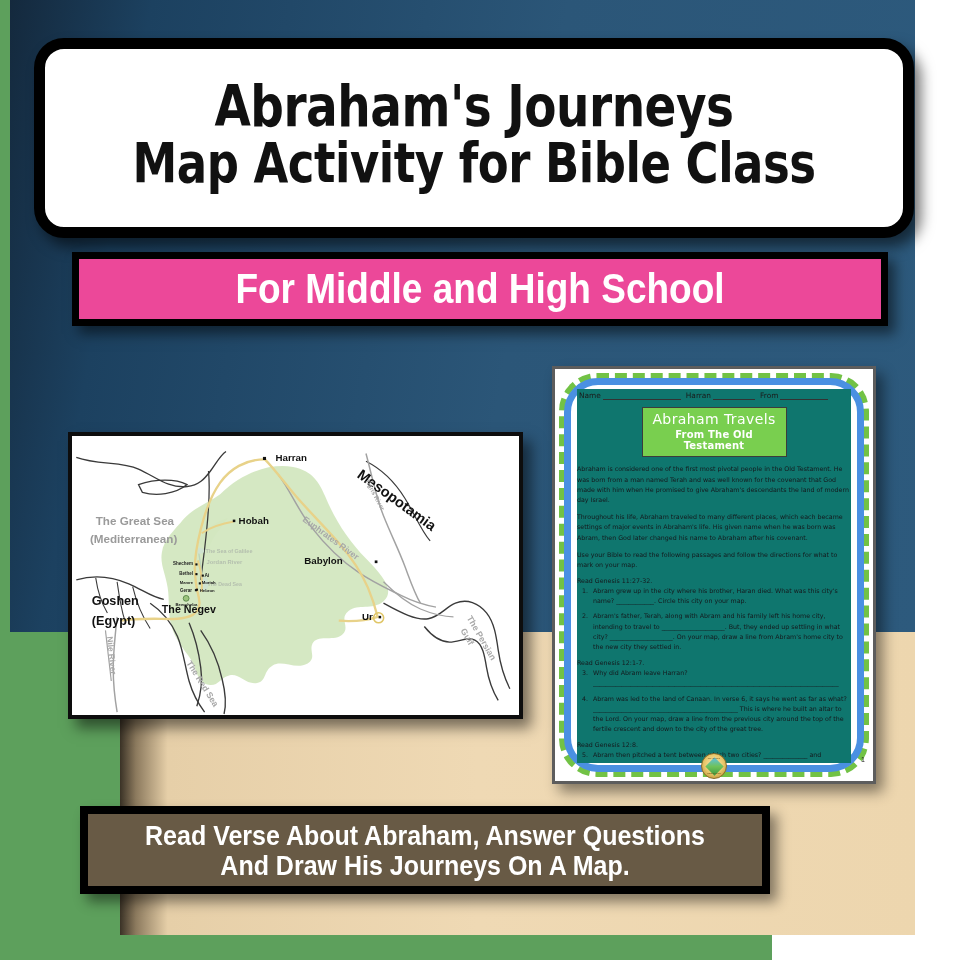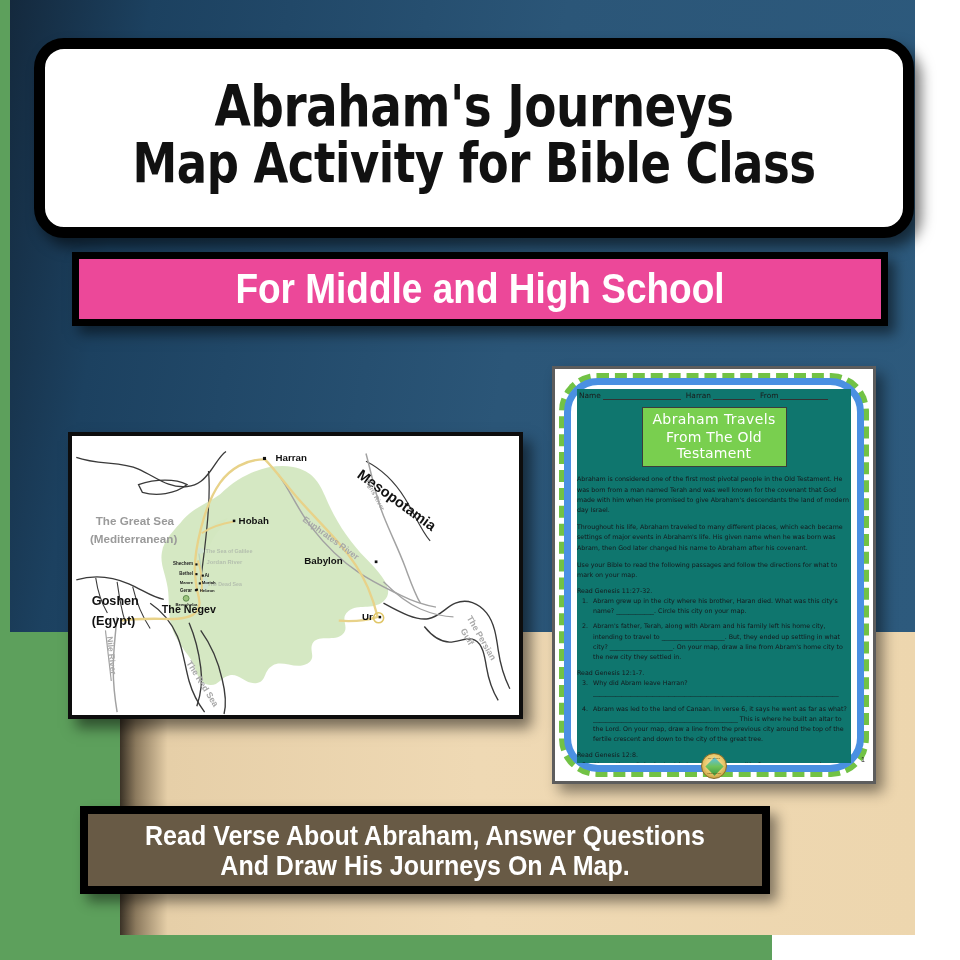--- a/index.html
+++ b/index.html
@@ -152,7 +152,7 @@
     letter-spacing: 0.4px; line-height: 1.1; text-align: center;
   }
   .ws-title-sub {
-    color: #ffffff; font-size: 14px; font-weight: 400;
+    color: #ffffff; font-size: 10px; font-weight: 700;
     letter-spacing: 0.2px; margin-top: 2px;
   }
 

